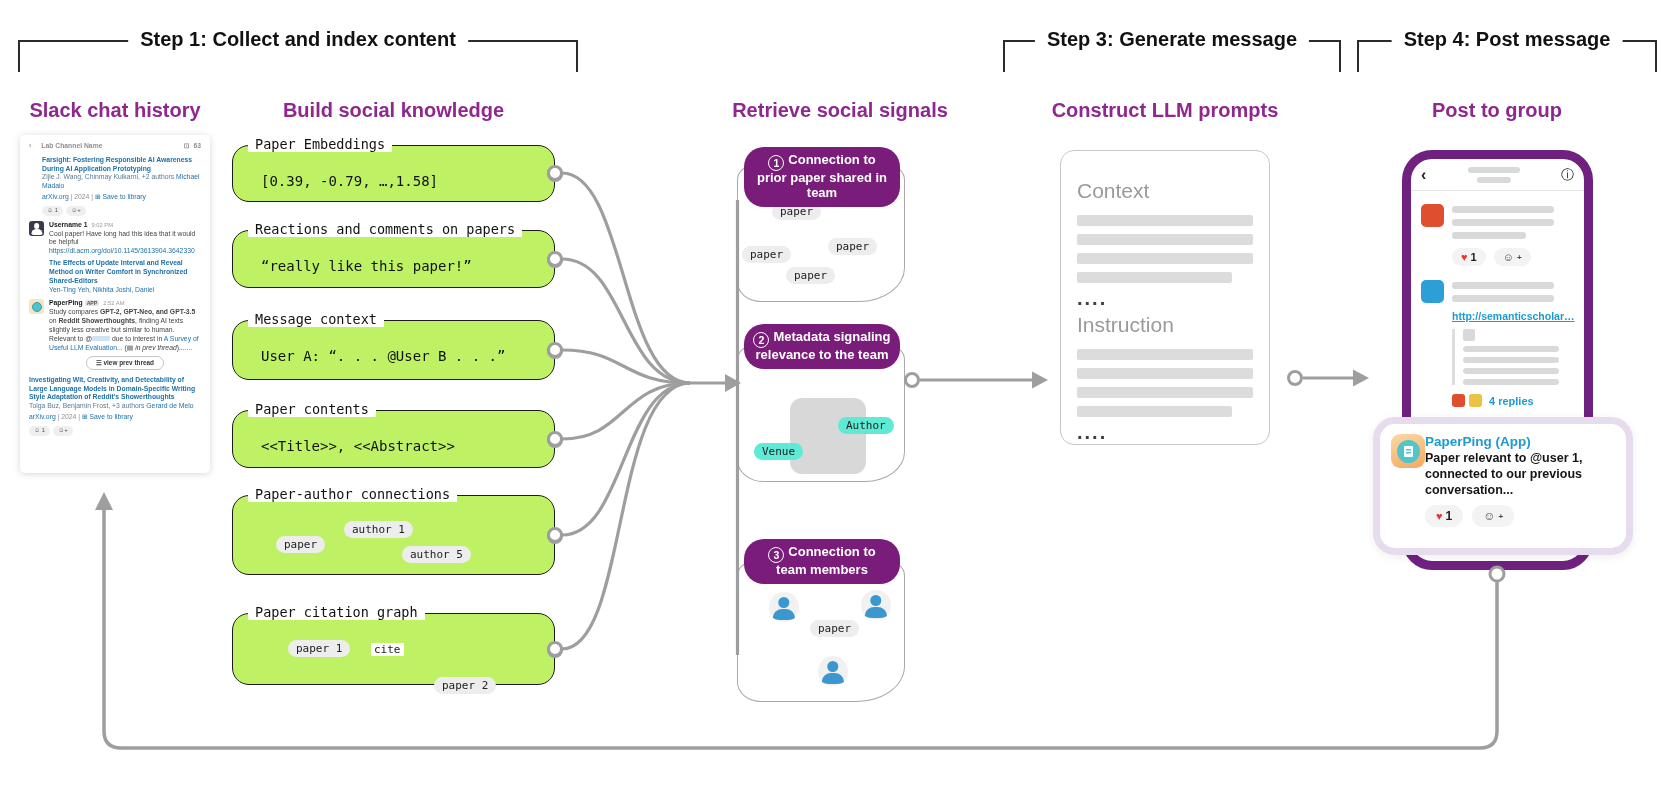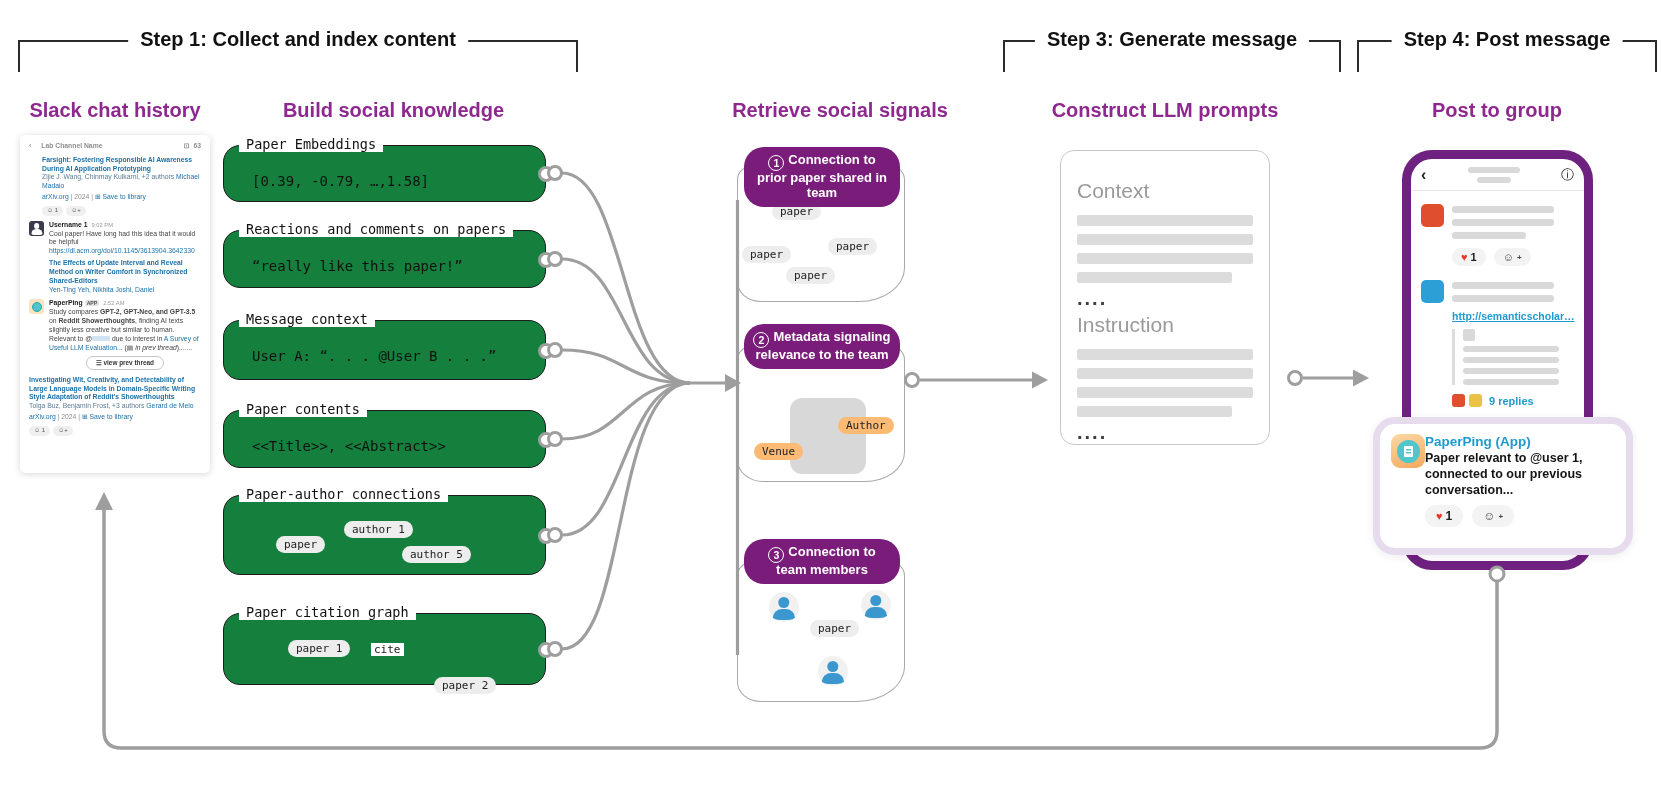--- a/index.html
+++ b/index.html
@@ -49,7 +49,7 @@
                  width:74%;height:36%;border-radius:50% 50% 40% 40%/90% 90% 30% 30%;background:currentColor;}
 
   
-  .kbox{position:absolute;left:223px;width:323px;background:#15803d;border:1.7px solid #1c1c1c;border-radius:17px;z-index:1;}
+  .kbox{position:absolute;left:232px;width:323px;background:#bef264;border:1.7px solid #1c1c1c;border-radius:17px;z-index:1;}
   .legend{position:absolute;top:-10px;left:15px;background:#fff;padding:0 7px;white-space:nowrap;
           font-family:"DejaVu Sans Mono",monospace;font-size:13.5px;color:#111;}
   .kval{position:absolute;left:28px;top:27px;font-family:"DejaVu Sans Mono",monospace;font-size:14px;color:#111;white-space:nowrap;}

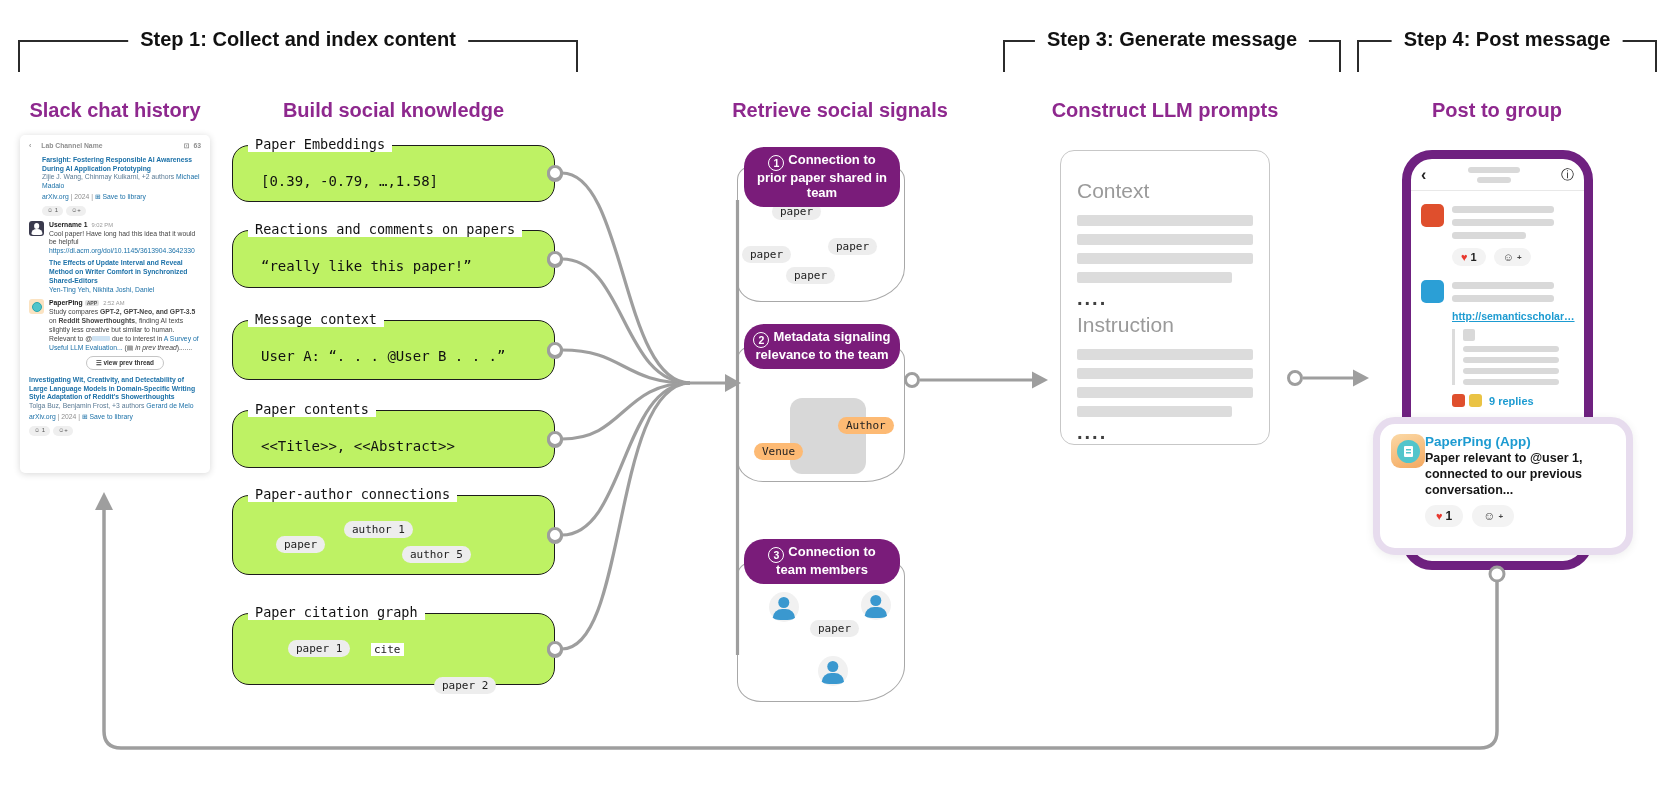--- a/index.html
+++ b/index.html
@@ -366,7 +366,7 @@
       <div class="ph-thread">
         <div class="sq av-red"></div>
         <div class="sq sq-y"></div>
-        <span class="replies">9 replies</span>
+        <span class="replies">4 replies</span>
       </div>
     </div>
   </div>

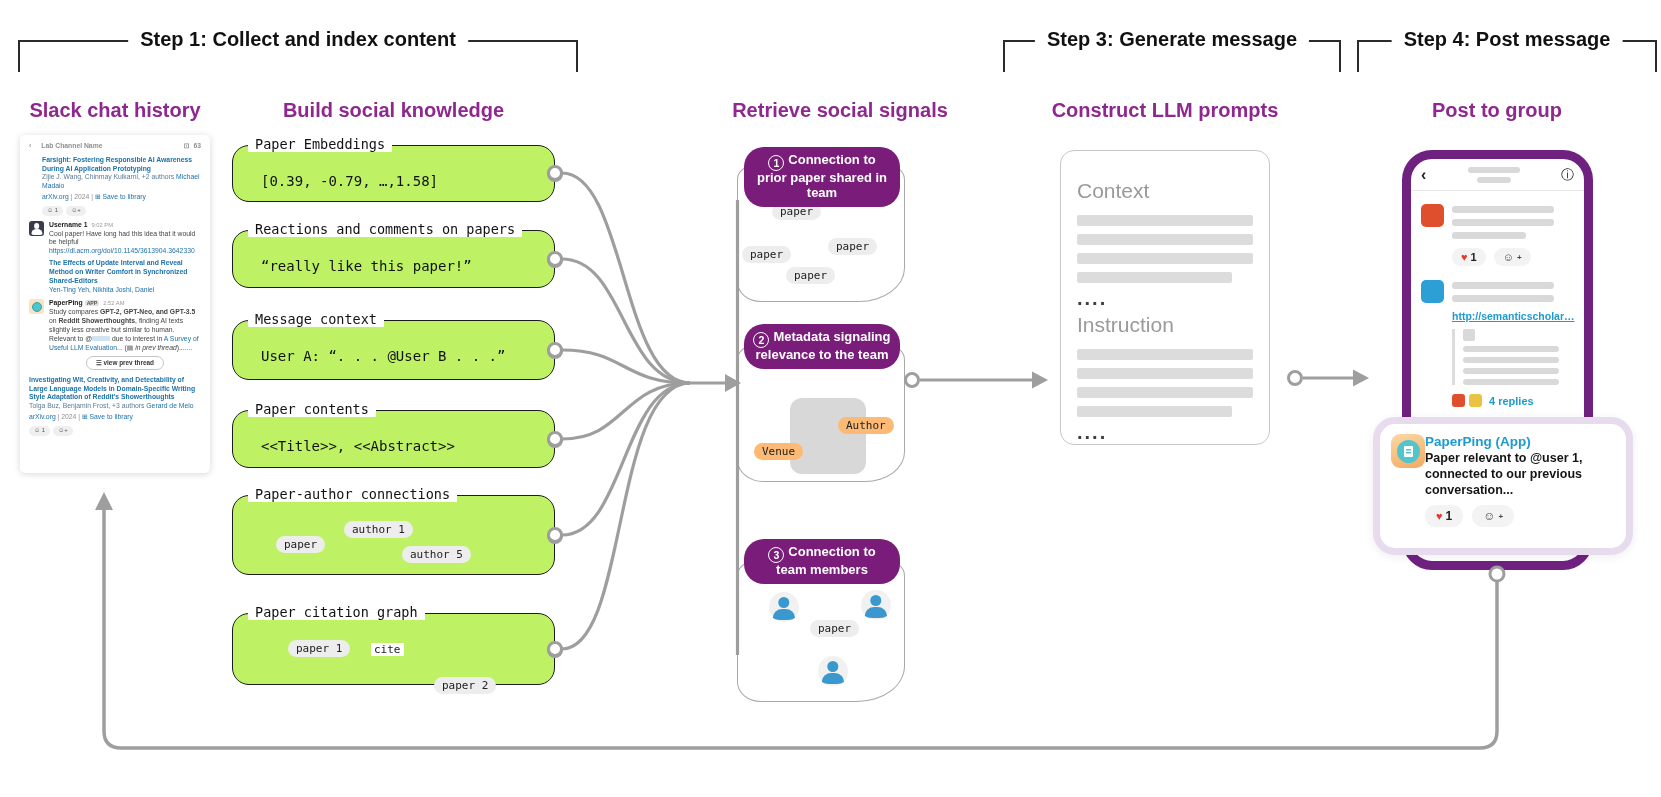--- a/index.html
+++ b/index.html
@@ -70,7 +70,7 @@
   .num{display:inline-flex;width:16px;height:16px;border:1.5px solid #fff;border-radius:50%;
        align-items:center;justify-content:center;font-size:10.5px;margin-right:4px;vertical-align:-3px;}
   .meta-square{position:absolute;left:790px;top:398px;width:76px;height:76px;border-radius:12px;background:#d8d8d8;z-index:2;}
-  .node-lite{background:#fdba74;}
+  .node-lite{background:#5eead4;}
   .person-ico{position:absolute;width:30px;height:30px;border-radius:50%;background:#f1f1f1;color:#3a98cf;z-index:2;}
 
   

